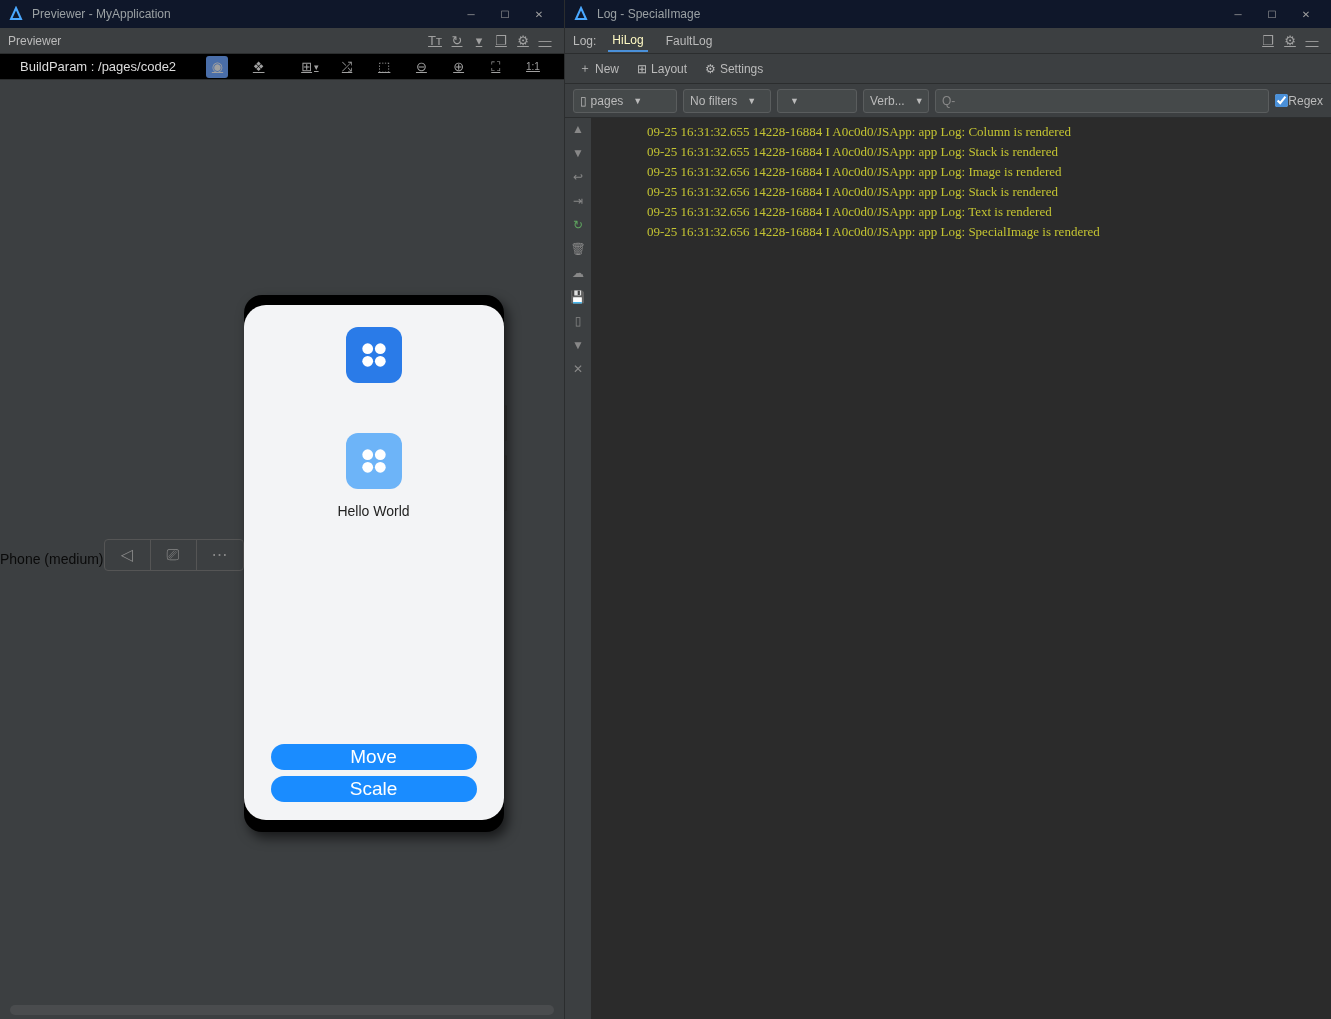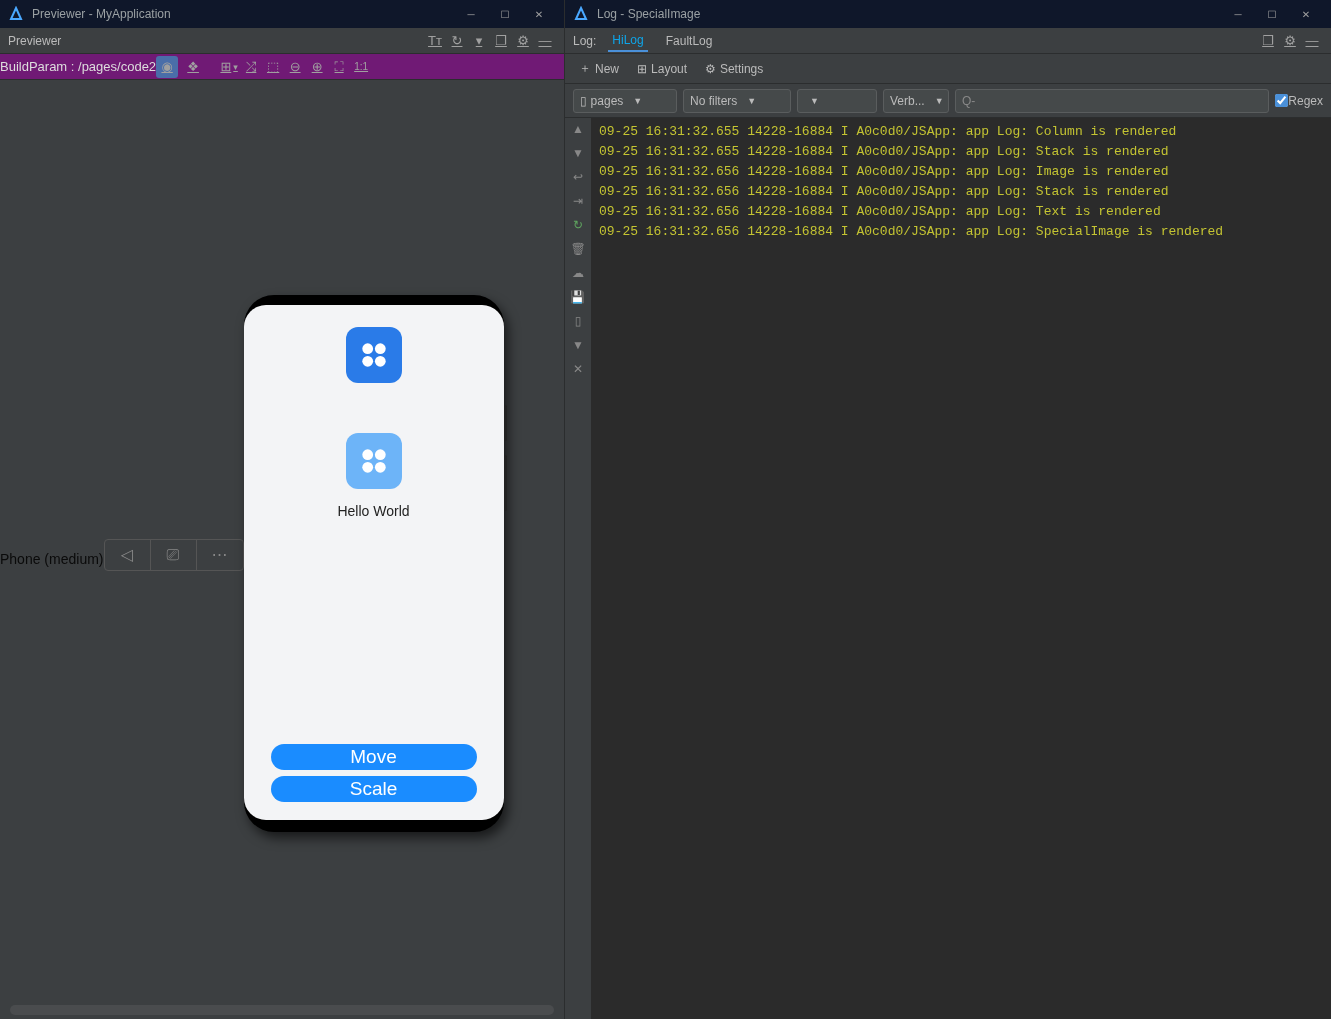--- a/index.html
+++ b/index.html
@@ -43,7 +43,7 @@
 .gutter { width: 26px; background: #3c3f41; display: flex; flex-direction: column; align-items: center; padding-top: 2px; gap: 6px; }
 .gutter .g-icon { width: 18px; height: 18px; color: #888; cursor: pointer; display: flex; align-items: center; justify-content: center; font-size: 12px; }
 .log-lines { flex: 1; padding: 4px 8px; font-family: Liberation Mono, monospace; font-size: 13px; line-height: 20px; color: #c4c432; white-space: pre; overflow: hidden; }
-.tab-active { border-bottom: 2px solid #4a90d9; color: #0ea5e9; }
+.tab-active { border-bottom: 2px solid #4a90d9; color: #fef9c3; }
 .chev { font-size: 9px; margin-left: 2px; }
 svg { display: block; }
 </style>

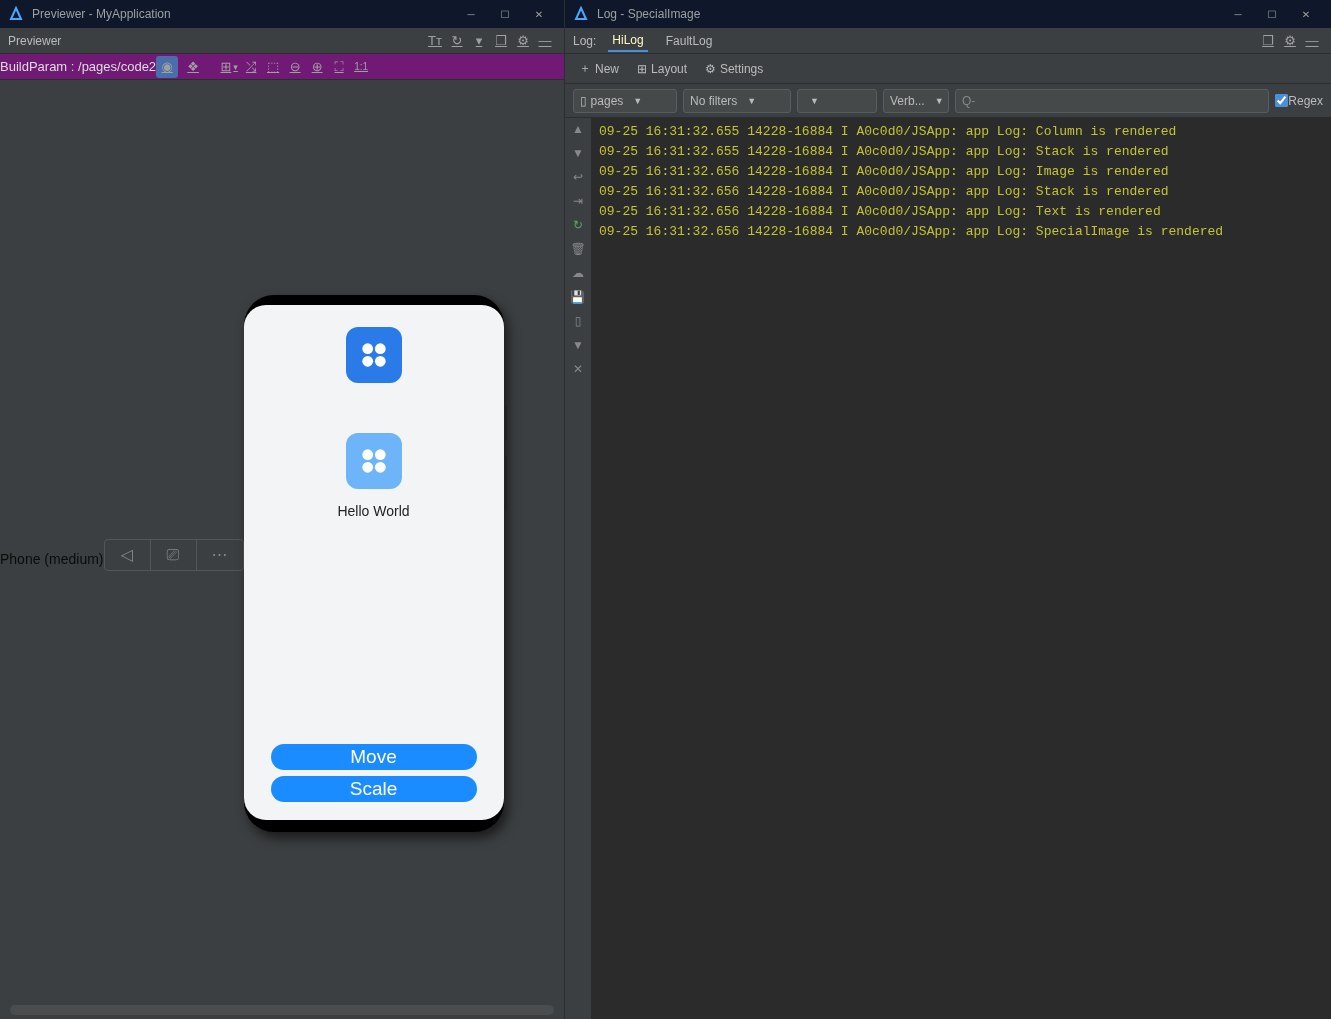--- a/index.html
+++ b/index.html
@@ -14,7 +14,7 @@
 .sub-toolbar { height: 26px; background: #3c3f41; border-bottom: 1px solid #2b2d2e; display: flex; align-items: center; padding: 0 8px; color: #bbb; font-size: 12px; }
 .sub-toolbar .spacer { flex: 1; }
 .sub-toolbar .icon-btn, .build-bar .icon-btn { width: 22px; height: 22px; display: flex; align-items: center; justify-content: center; color: #a0a0a0; cursor: pointer; font-size: 13px; text-decoration: underline; }
-.build-bar { height: 26px; background: #701a75; border-bottom: 1px solid #2b2d2e; display: flex; align-items: center; padding: 0 0; color: #ddd; font-size: 13px; }
+.build-bar { height: 26px; background: #000000; border-bottom: 1px solid #2b2d2e; display: flex; align-items: center; padding: 0 20px; color: #ddd; font-size: 13px; justify-content: space-between; }
 .build-bar .eye-box { background: #4a6ea9; border-radius: 3px; padding: 2px 4px; margin-right: 4px; }
 .preview-area { flex: 1; background: #3c3f41; display: flex; align-items: center; padding-top: 28px; position: relative; overflow: hidden; }
 .device-label { color: #0a0a0a; font-size: 14px; font-weight: 500; margin-bottom: 10px; }

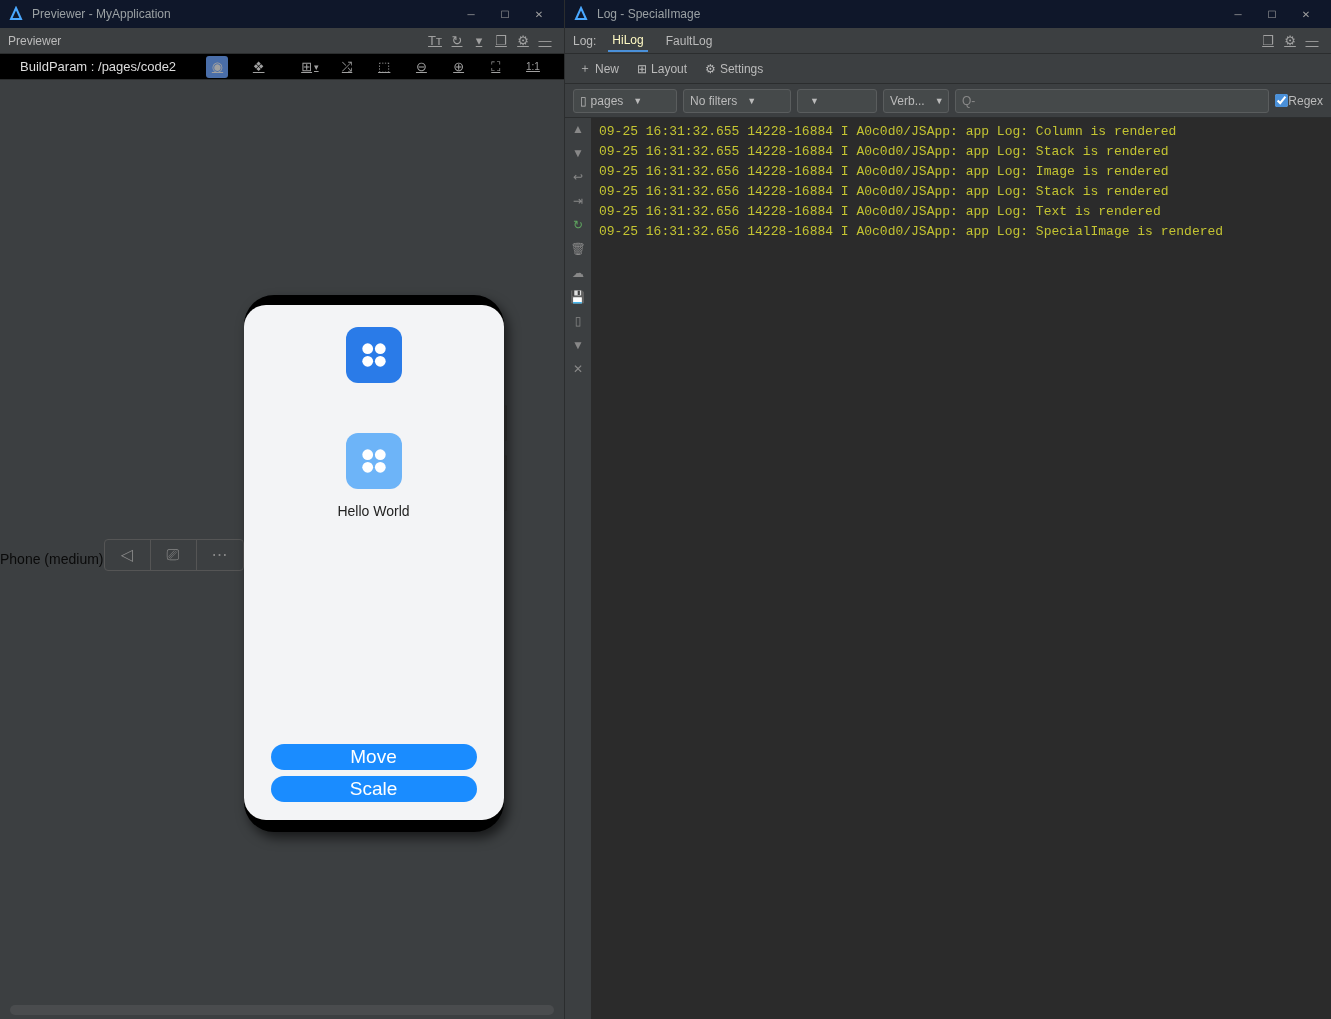--- a/index.html
+++ b/index.html
@@ -172,7 +172,7 @@
       <span class="spacer"></span>
         <span class="chev">▼</span>
     </div>
-    <div class="dropdown" style="width:108px">
+    <div class="dropdown" style="width:88px">
       <span>No filters</span>
       <span class="spacer"></span>
         <span class="chev">▼</span>

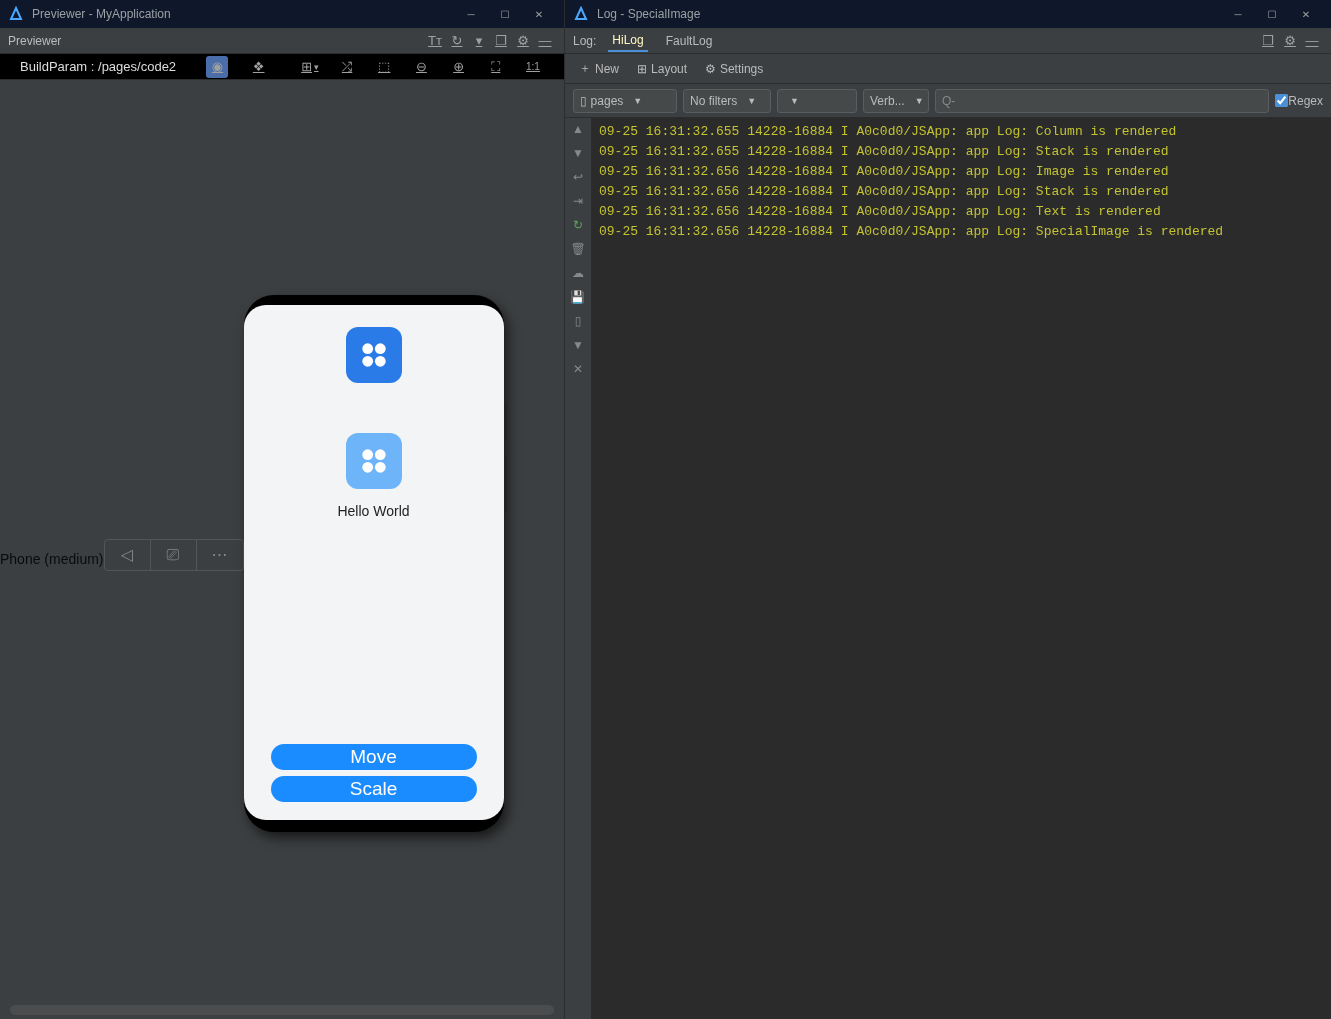--- a/index.html
+++ b/index.html
@@ -42,7 +42,7 @@
 .log-body { flex: 1; display: flex; background: #2b2b2b; overflow: hidden; }
 .gutter { width: 26px; background: #3c3f41; display: flex; flex-direction: column; align-items: center; padding-top: 2px; gap: 6px; }
 .gutter .g-icon { width: 18px; height: 18px; color: #888; cursor: pointer; display: flex; align-items: center; justify-content: center; font-size: 12px; }
-.log-lines { flex: 1; padding: 4px 8px; font-family: Liberation Mono, monospace; font-size: 13px; line-height: 20px; color: #c4c432; white-space: pre; overflow: hidden; }
+.log-lines { flex: 1; padding: 4px 8px; font-family: Liberation Serif, serif; font-size: 13px; line-height: 20px; color: #c4c432; white-space: pre; overflow: hidden; margin-left: 48px; }
 .tab-active { border-bottom: 2px solid #4a90d9; color: #fef9c3; }
 .chev { font-size: 9px; margin-left: 2px; }
 svg { display: block; }

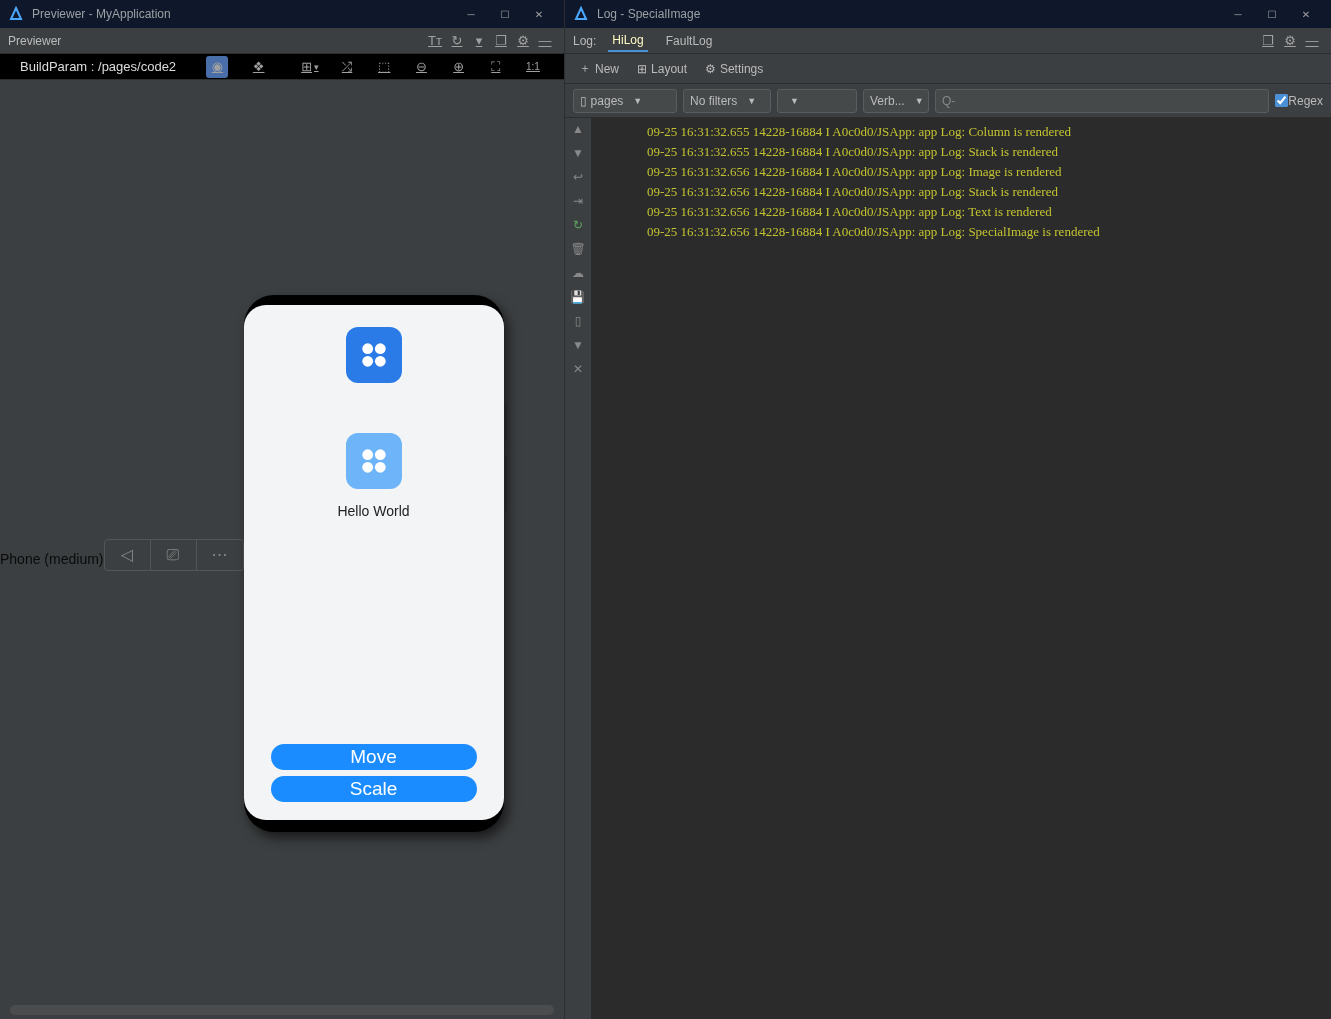--- a/index.html
+++ b/index.html
@@ -21,7 +21,7 @@
 .device-ctrl { background: #3c3f41; border: 1px solid #555; border-radius: 4px; display: flex; margin-bottom: 18px; }
 .device-ctrl .ctrl-btn { width: 46px; height: 30px; display: flex; align-items: center; justify-content: center; color: #888; border-right: 1px solid #555; cursor: pointer; }
 .device-ctrl .ctrl-btn:last-child { border-right: none; }
-.phone-frame { width: 260px; height: 537px; background: #000; border-radius: 30px; padding: 10px 0 12px; box-shadow: 4px 6px 12px rgba(0,0,0,0.6); position: relative; }
+.phone-frame { width: 260px; height: 537px; background: #000; border-radius: 18px; padding: 10px 0 12px; box-shadow: 4px 6px 12px rgba(0,0,0,0.6); position: relative; }
 .phone-screen { width: 100%; height: 100%; background: #f3f4f6; border-radius: 22px; display: flex; flex-direction: column; align-items: center; padding: 14px 14px 12px; }
 .phone-side-btn { position: absolute; right: -3px; width: 3px; background: #222; border-radius: 2px; }
 .side1 { top: 110px; height: 36px; } .side2 { top: 160px; height: 56px; }

